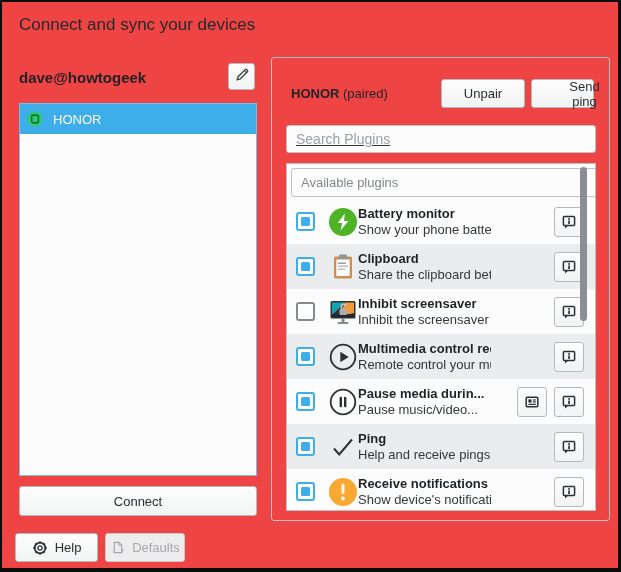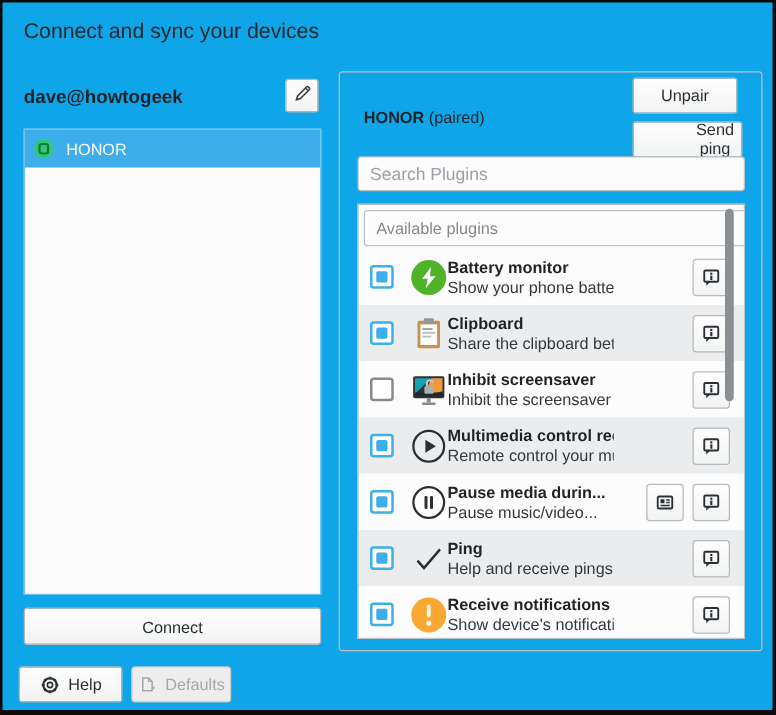--- a/index.html
+++ b/index.html
@@ -6,7 +6,7 @@
   html,body { background:#eff0f1; }
   body { width:621px; height:572px; font-family:"Liberation Sans", sans-serif; }
   .window {
-    position:relative; width:621px; height:572px; background:#0ea5e9;
+    position:relative; width:621px; height:572px; background:#ef4444;
     border:2px solid #0b0b0b; border-right-width:3px; border-bottom-width:4px;
     overflow:hidden;
   }

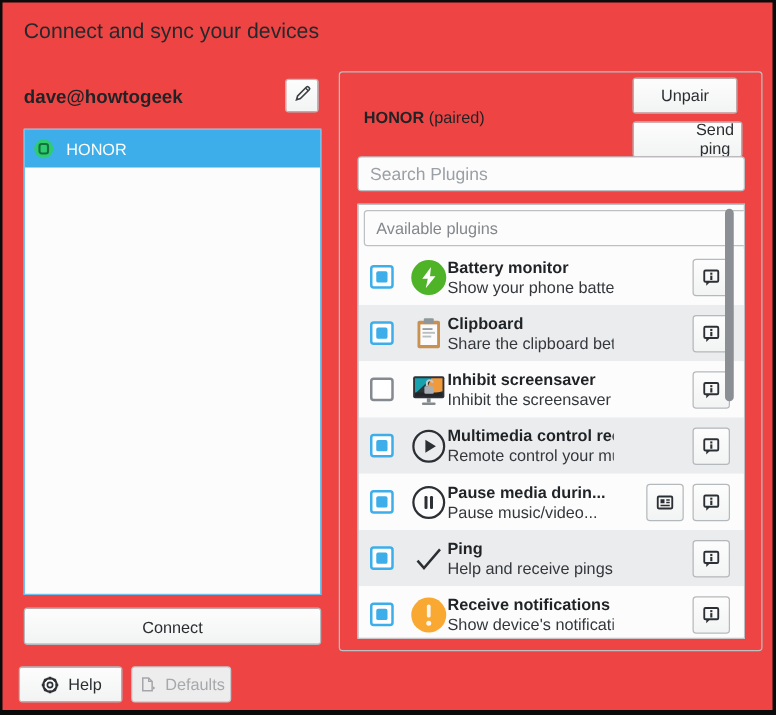--- a/index.html
+++ b/index.html
@@ -43,7 +43,7 @@
   .device-header { position:absolute; left:14px; right:15px; top:21px; height:29px; display:flex; align-items:center;gap:44px; }
   .device-title { font-size:13px; color:#1f2326; margin-left:5px; white-space:nowrap; }
   .device-title b { font-weight:bold; }
-  .device-actions { margin-left:auto; display:flex; gap:6px;flex-direction:column; }
+  .device-actions { margin-left:auto; display:flex; gap:6px; }
   .unpair-btn { width:84px; height:29px; }
   .sendping-btn { width:88px; height:29px;padding-left:44px; }
 

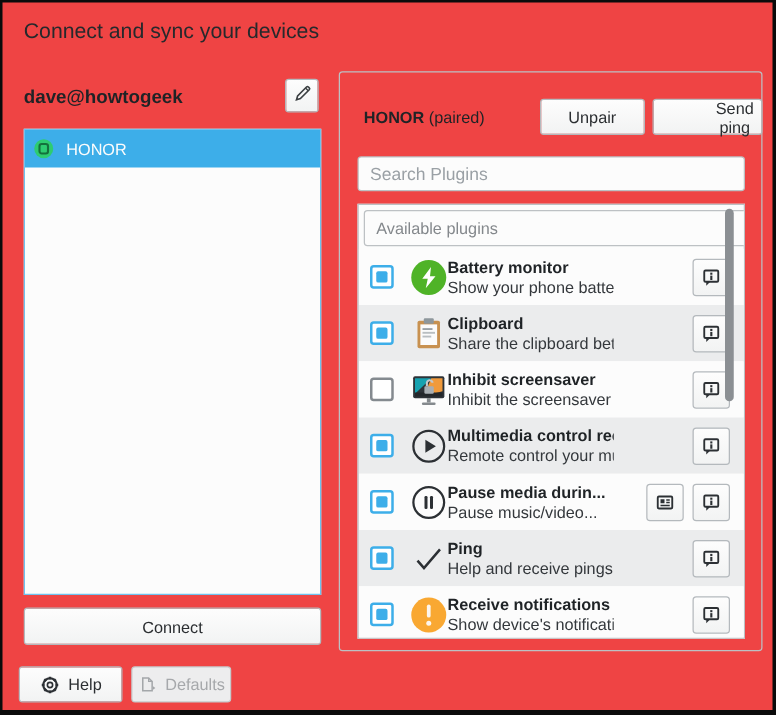--- a/index.html
+++ b/index.html
@@ -45,7 +45,7 @@
   .device-title b { font-weight:bold; }
   .device-actions { margin-left:auto; display:flex; gap:6px; }
   .unpair-btn { width:84px; height:29px; }
-  .sendping-btn { width:88px; height:29px;padding-left:44px; }
+  .sendping-btn { width:63px; height:29px;padding-left:44px; }
 
   .search-input {
     position:absolute; left:14px; top:67px; width:310px; height:28px;

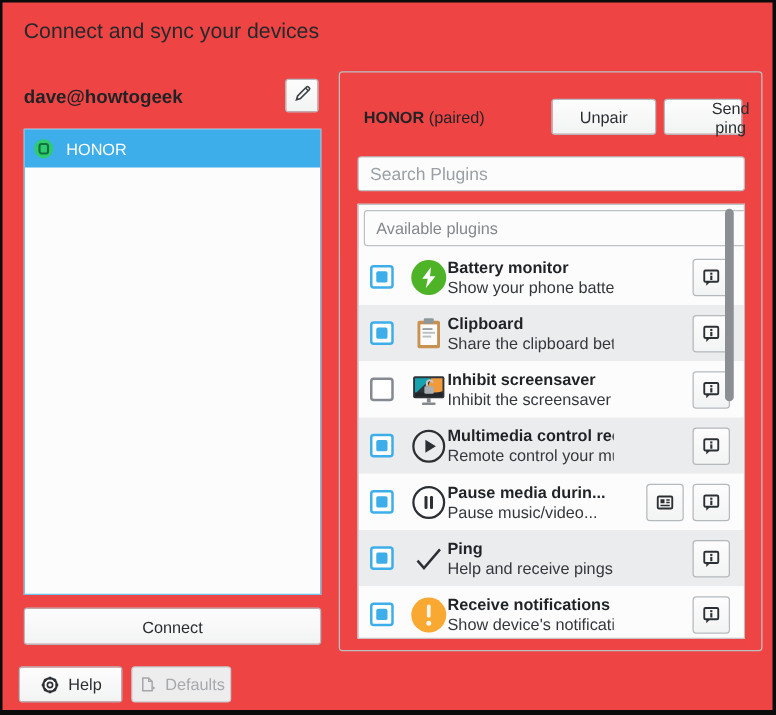--- a/index.html
+++ b/index.html
@@ -52,6 +52,7 @@
     background:#fcfcfc; border:1px solid #bcc0c3; border-radius:3px;
     padding:0 9px; font-size:14px; color:#31363b; font-family:"Liberation Sans", sans-serif;
     outline:none;
+    text-decoration:underline;
   }
   .search-input::placeholder { color:#9aa0a5; opacity:1; }
 

